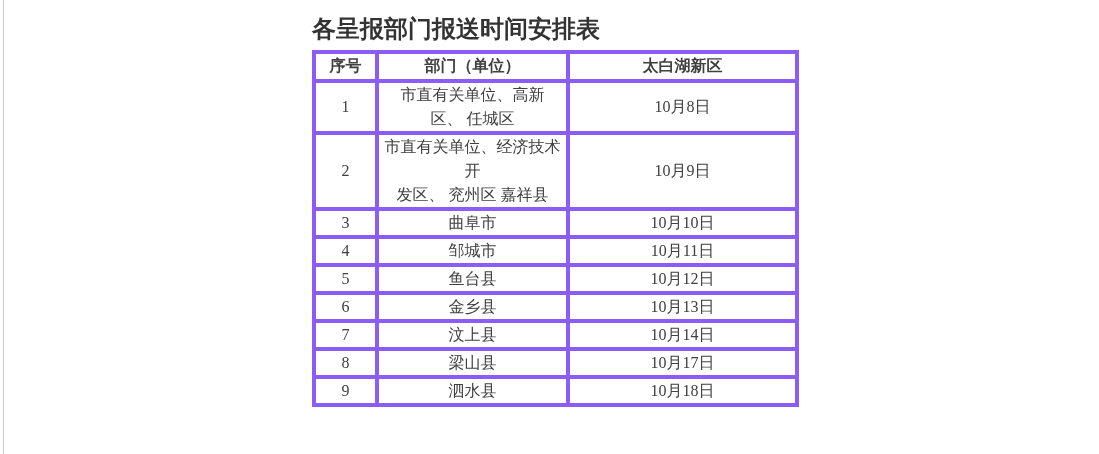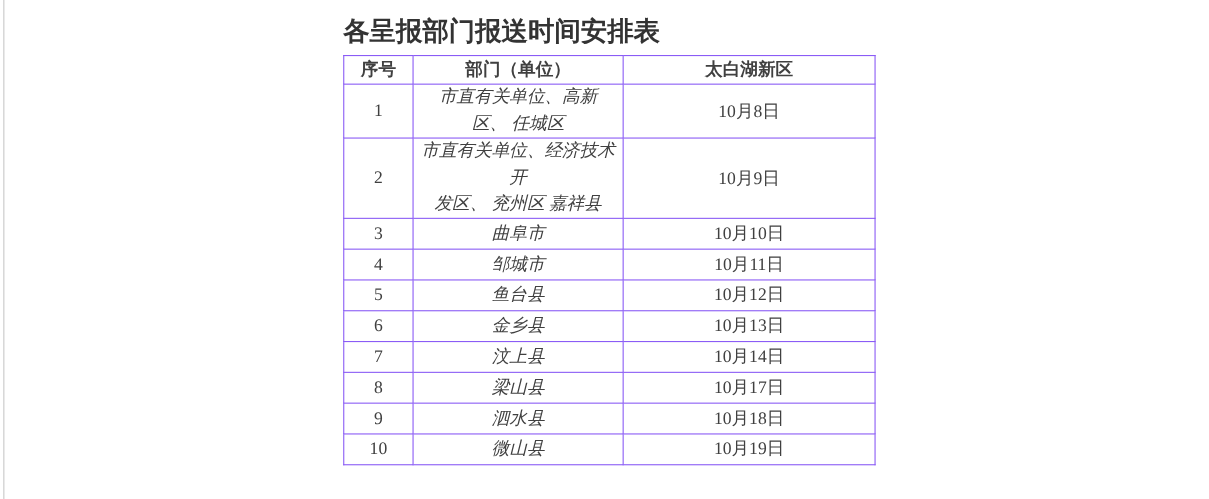--- a/index.html
+++ b/index.html
@@ -48,7 +48,7 @@
   col.c-dept { width: 191px; }
   col.c-date { width: 229px; }
   th, td {
-    border: 1px solid #8b5cf6;
+    border: 4px solid #8b5cf6;
     text-align: center;
     vertical-align: middle;
     padding: 0;

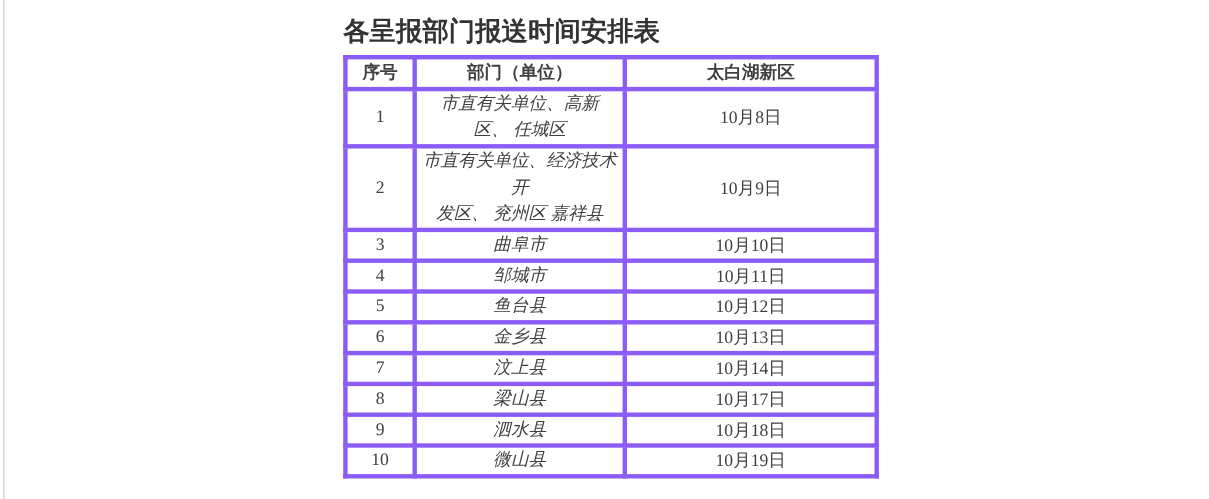--- a/index.html
+++ b/index.html
@@ -69,7 +69,6 @@
   .dline {
     display: block;
     line-height: 24px;
-    font-style: italic;
   }
 </style>
 </head>

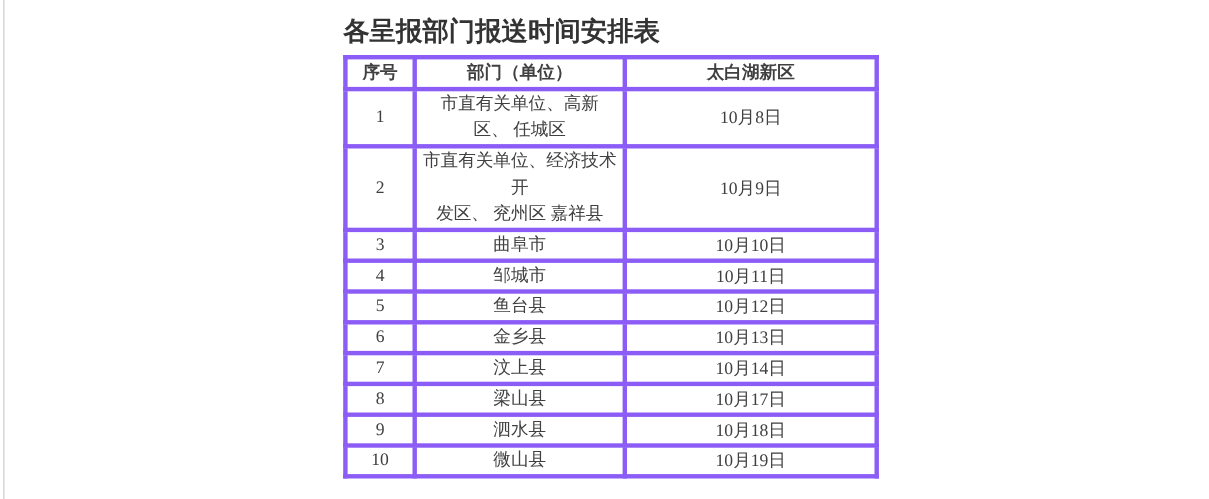--- a/index.html
+++ b/index.html
@@ -157,13 +157,6 @@
           </td>
           <td>10月18日</td>
         </tr>
-        <tr class="body">
-          <td>10</td>
-          <td>
-            <span class="dline">微山县</span>
-          </td>
-          <td>10月19日</td>
-        </tr>
       </tbody>
     </table>
   </div>

